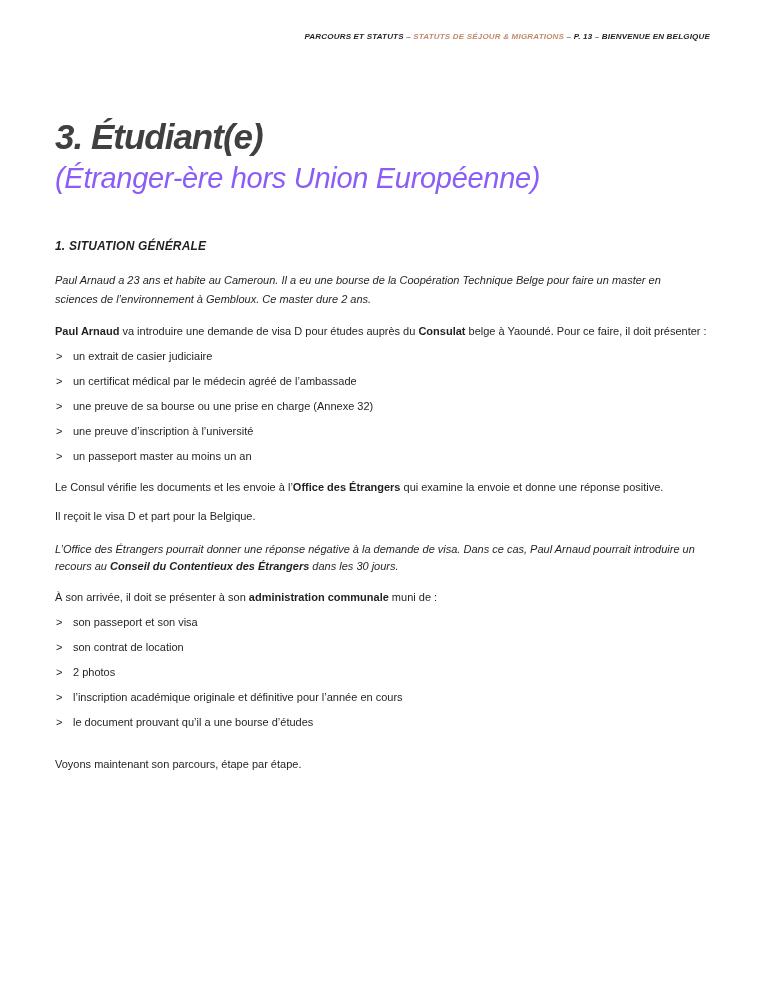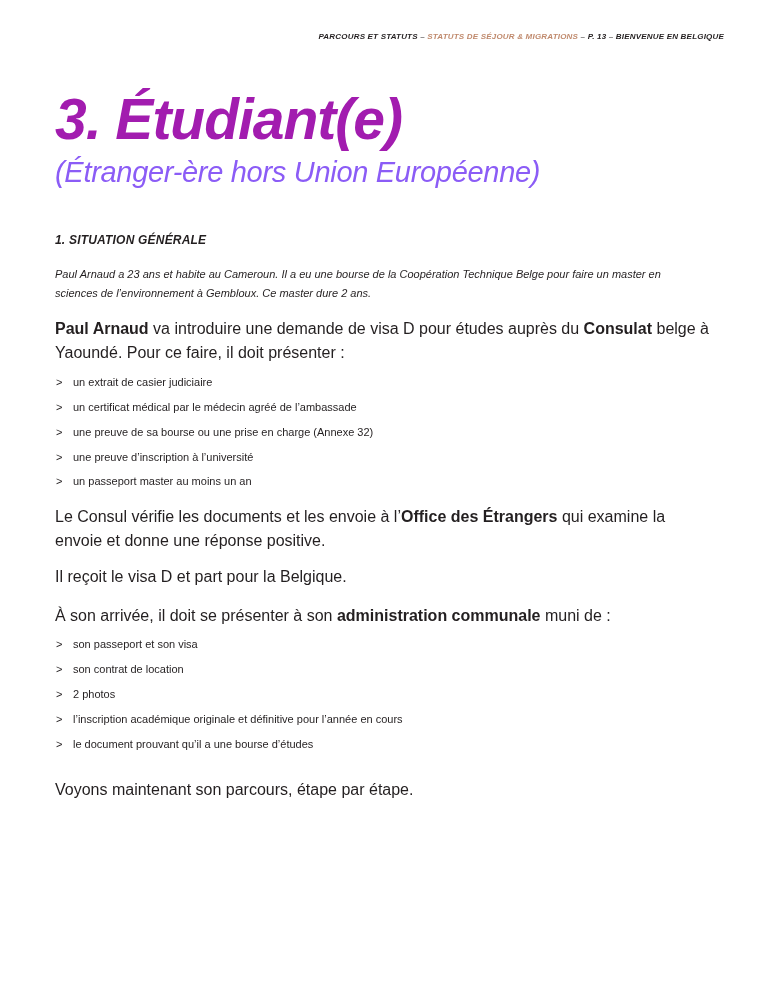--- a/index.html
+++ b/index.html
@@ -14,7 +14,7 @@
   .page {
     width: 768px;
     height: 994px;
-    padding: 32px 44px 0 55px;
+    padding: 32px 58px 0 55px;
     position: relative;
   }
   .doc-header {

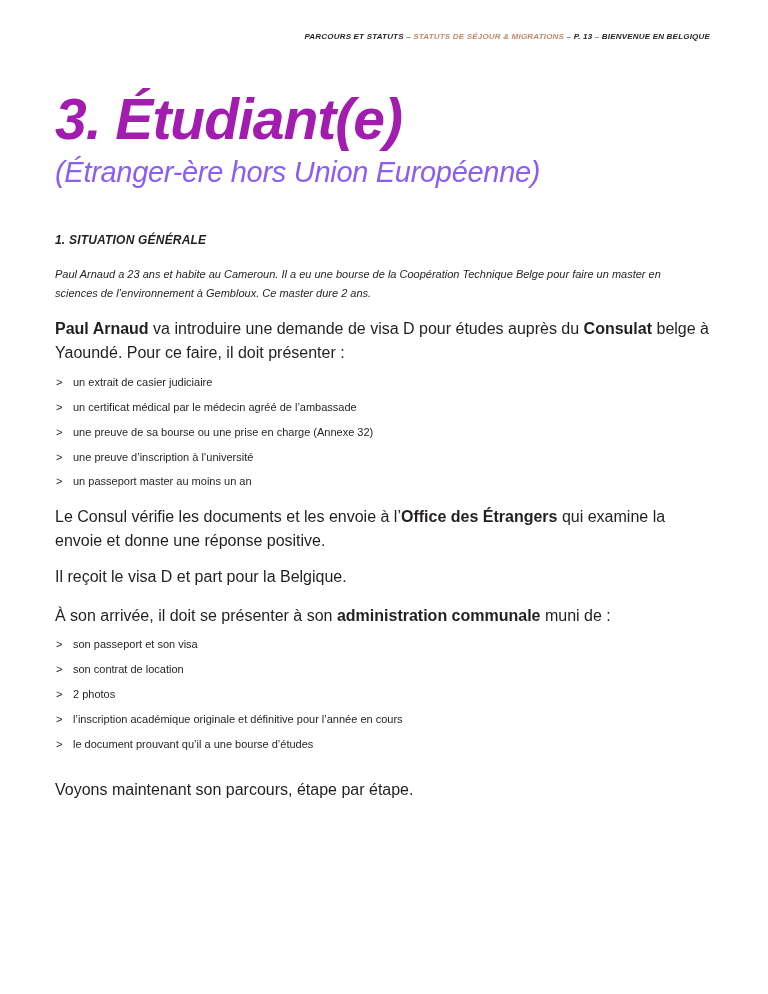--- a/index.html
+++ b/index.html
@@ -28,13 +28,13 @@
   }
   .doc-header .accent { color: #c08a6d; }
   .title {
-    margin-top: 50px;
-    font-size: 57px;
+    margin-top: 78px;
+    font-size: 35px;
     font-style: italic;
     font-weight: bold;
     letter-spacing: -1px;
     line-height: 1.0;
-    color: #a21caf;
+    color: #404040;
   }
   .subtitle {
     margin-top: 8px;

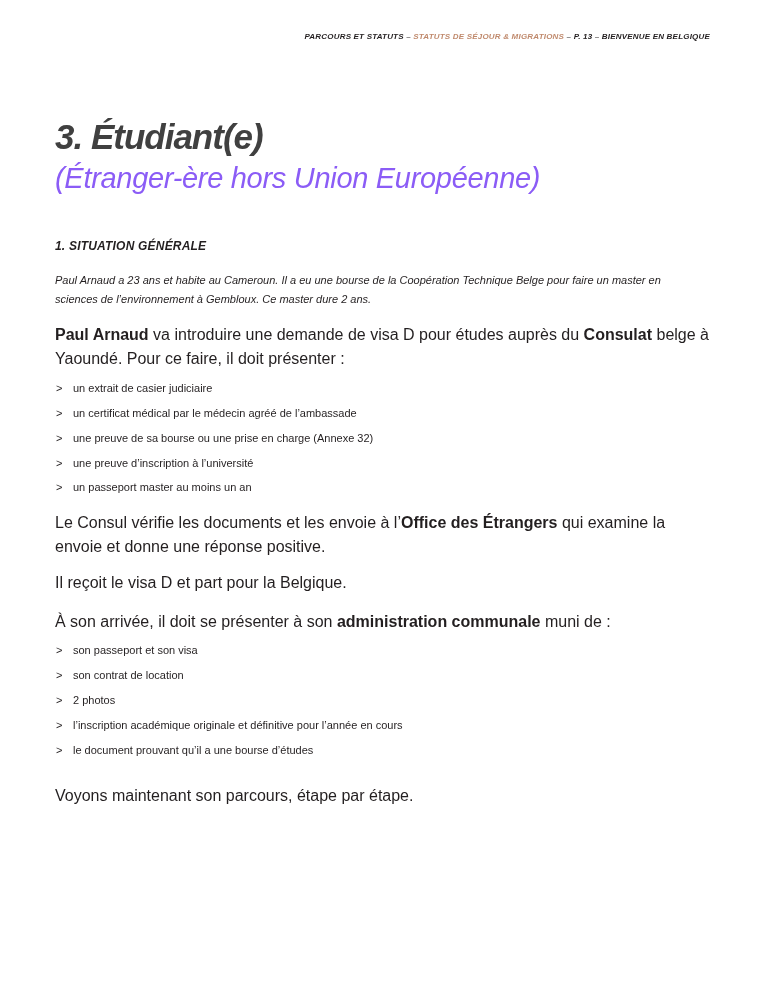--- a/index.html
+++ b/index.html
@@ -60,7 +60,7 @@
   }
   .body-p {
     margin-top: 15px;
-    font-size: 16px;
+    font-size: 11px;
     line-height: 1.5;
     max-width: 655px;
   }

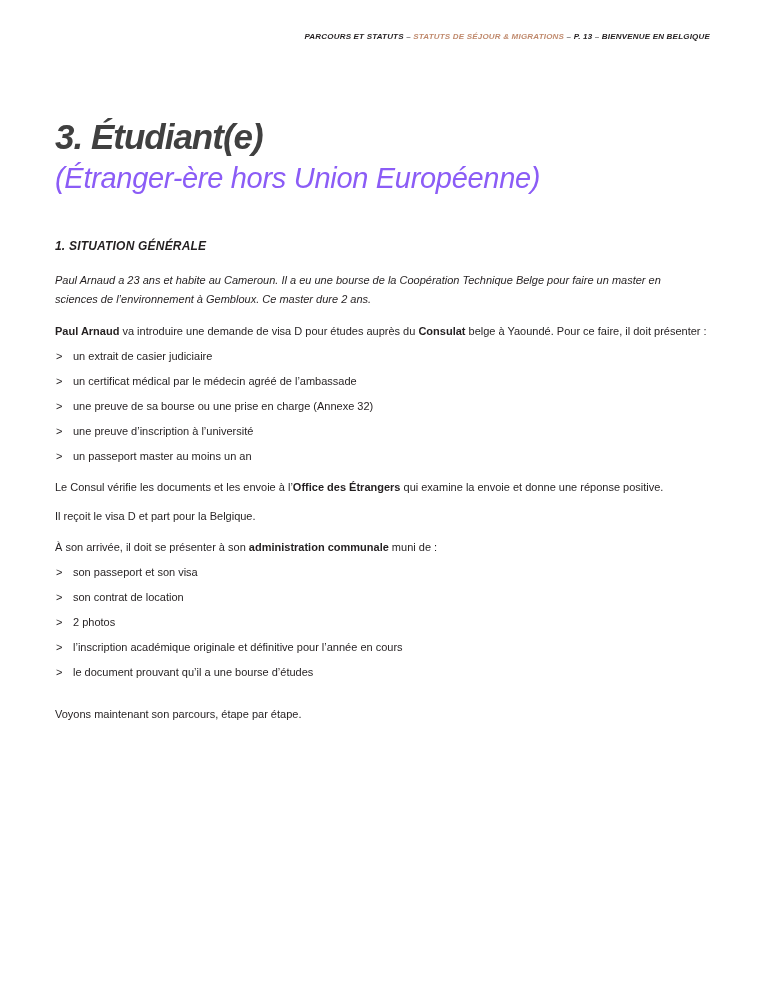--- a/index.html
+++ b/index.html
@@ -125,6 +125,7 @@
 
   <p class="body-p tight">Il reçoit le visa D et part pour la Belgique.</p>
 
+  <p class="body-p it"><span>L’Office des Étrangers pourrait donner une réponse négative à la demande de visa. Dans ce cas, Paul Arnaud pourrait introduire un recours au </span><span class="seg-b">Conseil du Contentieux des Étrangers</span><span> dans les 30 jours.</span></p>
 
   <p class="body-p"><span>À son arrivée, il doit se présenter à son </span><span class="seg-b">administration communale</span><span> muni de :</span></p>
 

